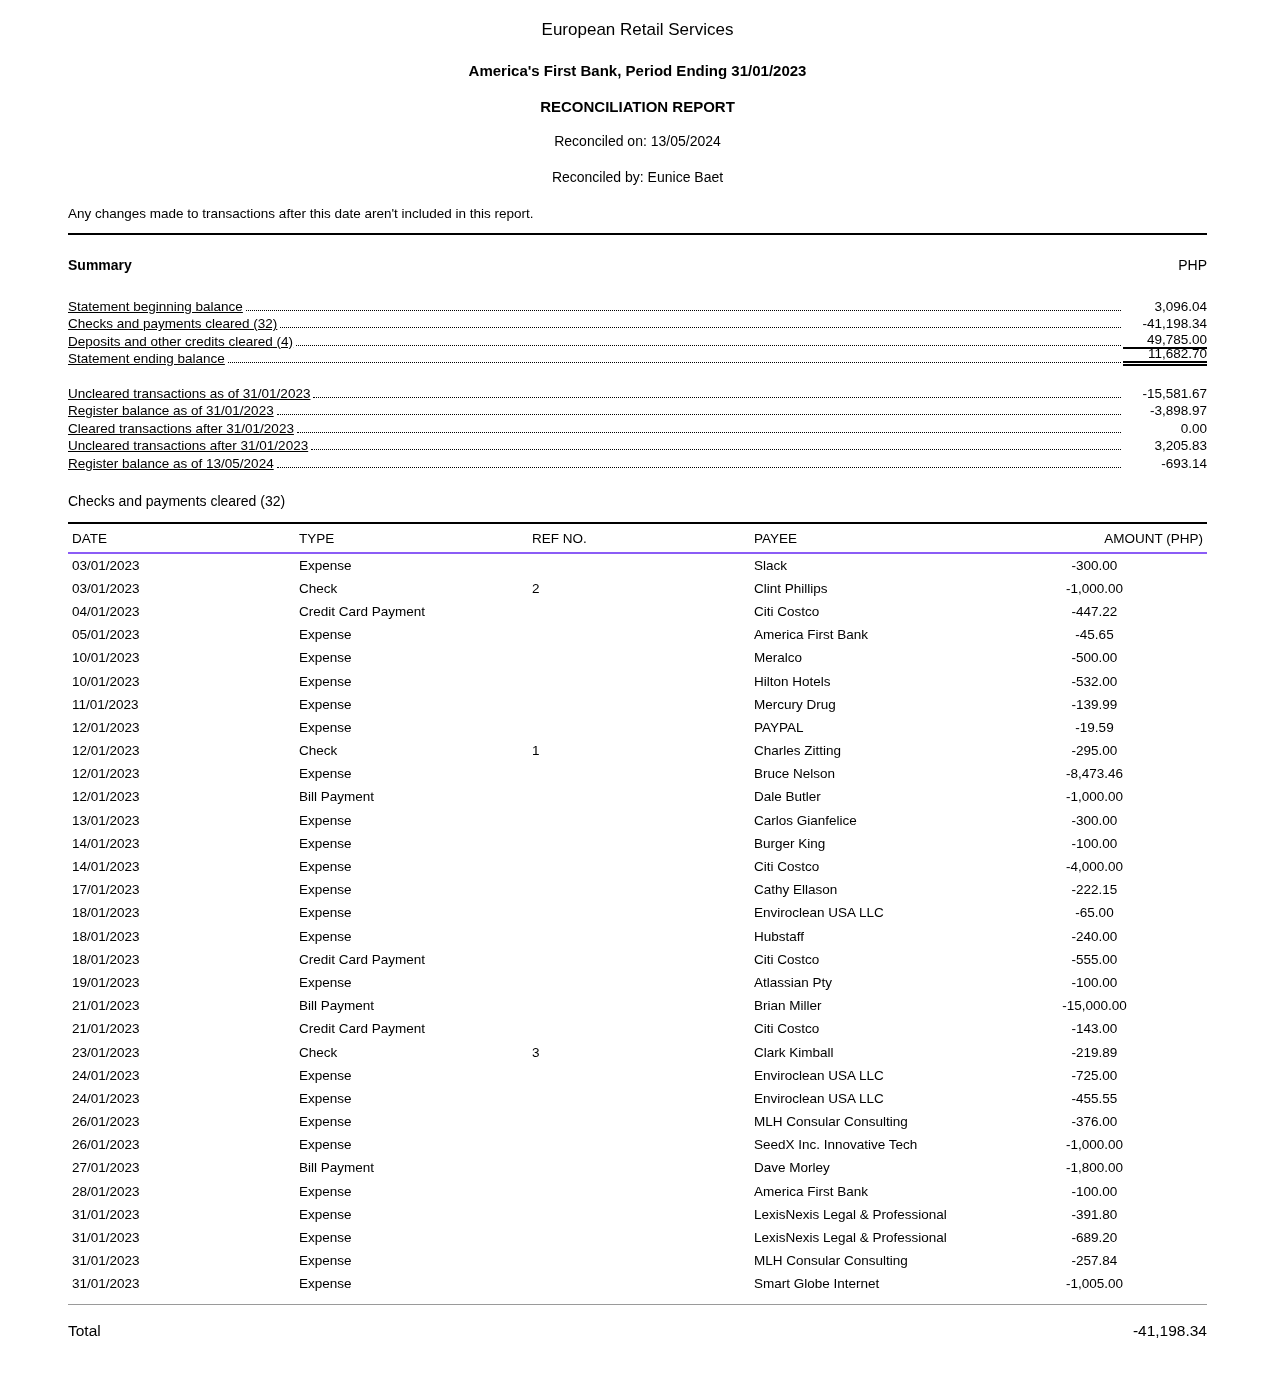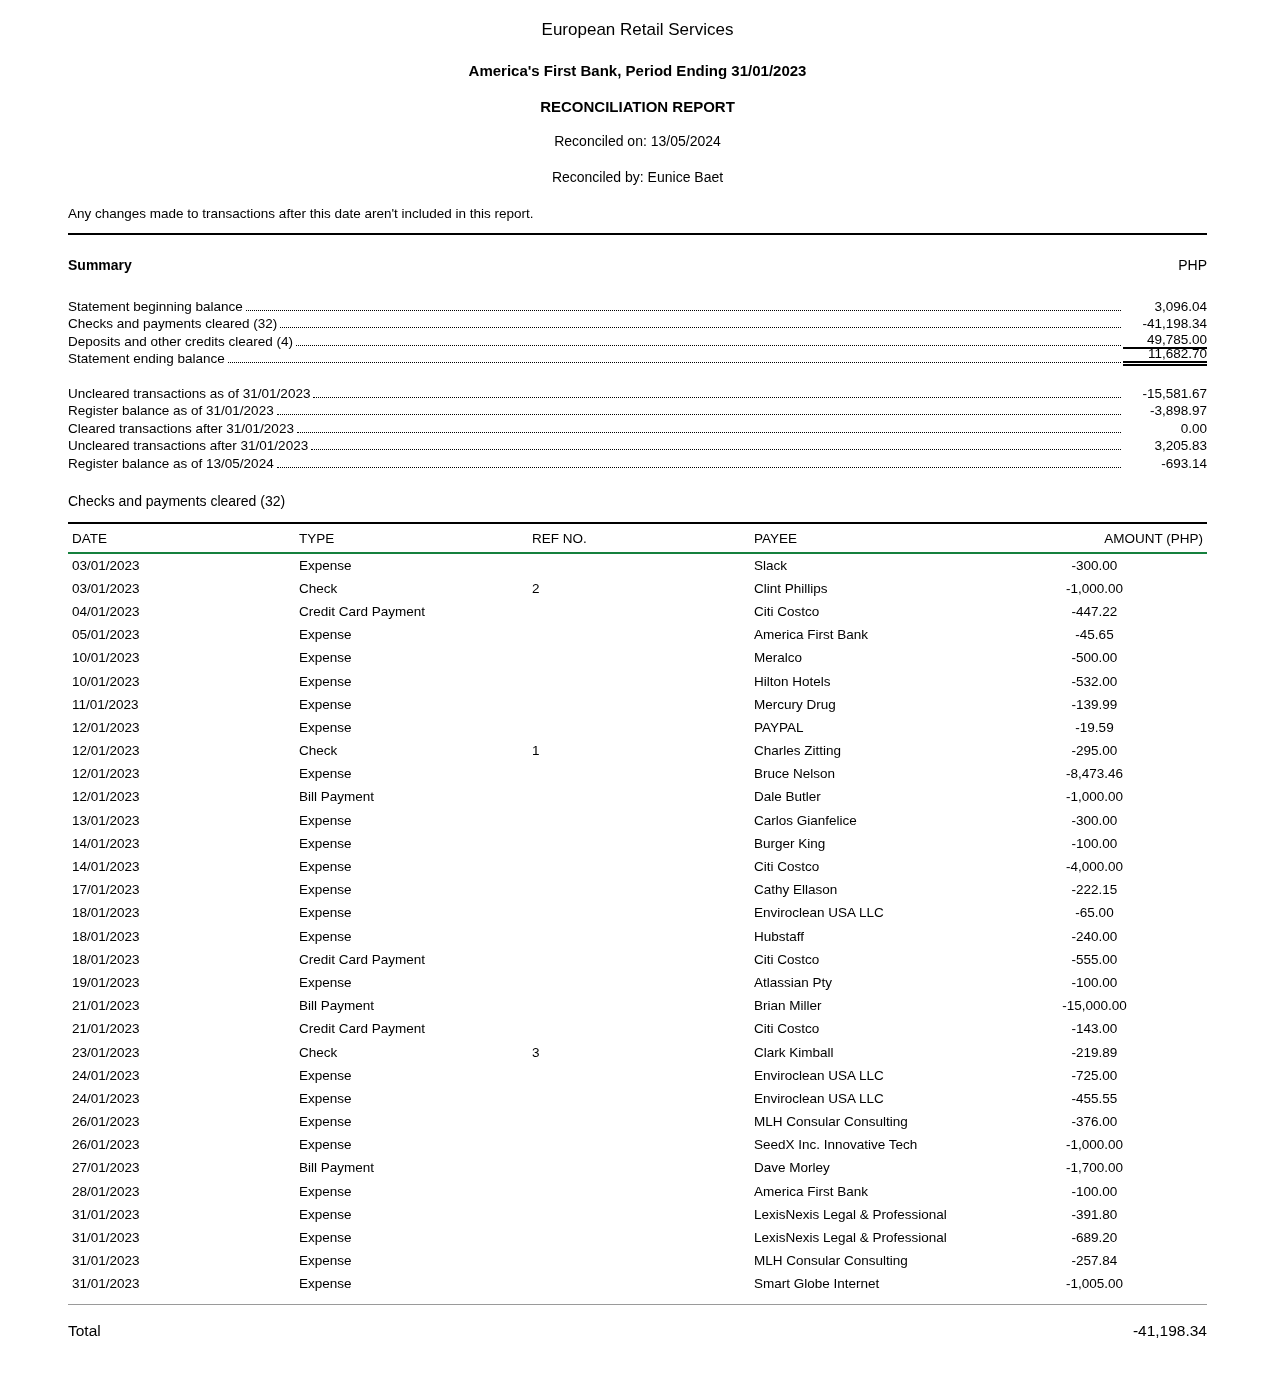--- a/index.html
+++ b/index.html
@@ -36,7 +36,7 @@
   .summary-rows { margin-top: 23px; }
   .summary-rows.second { margin-top: 17px; }
   .sumrow { display: flex; align-items: flex-end; height: 17.5px; font-size: 13.5px; }
-  .sum-label { white-space: nowrap; }
+  .sum-label { white-space: nowrap; text-decoration: underline; }
   .leader { flex: 1; border-bottom: 1px dotted #000; margin: 0 2px 3px 3px; }
   .sum-value { white-space: nowrap; min-width: 84px; text-align: right; }
   .sum-value.u-single { border-bottom: 2px solid #000; }

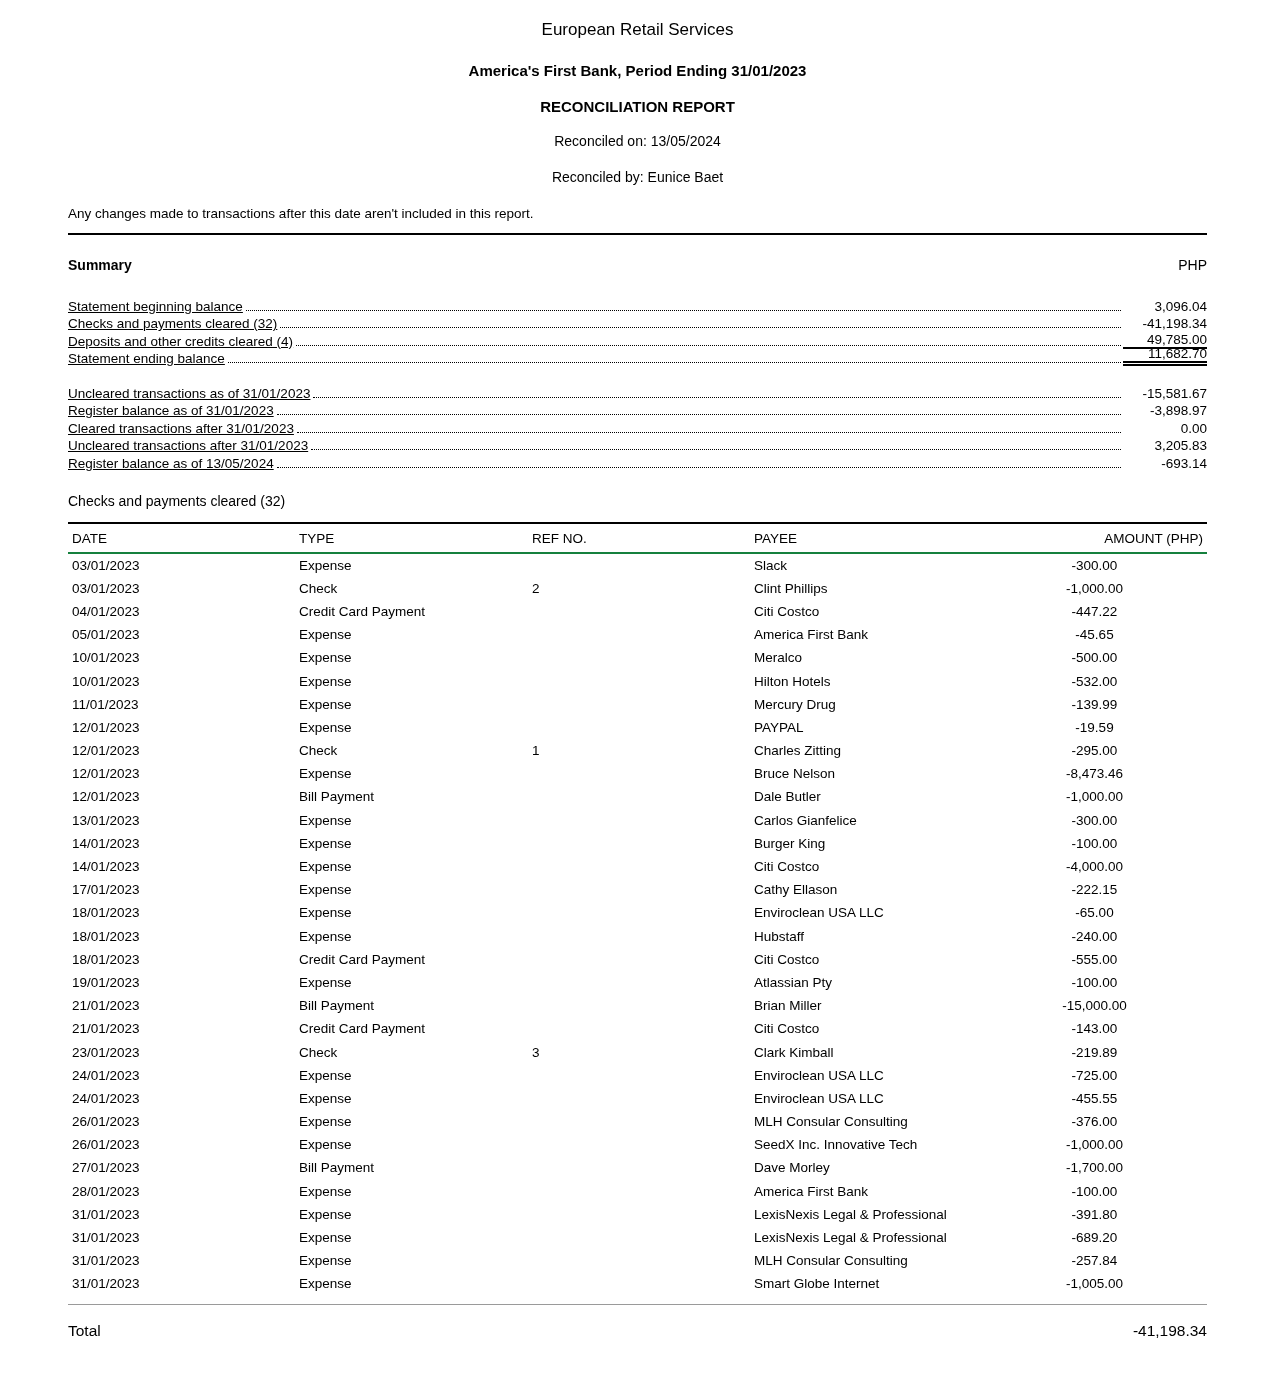--- a/index.html
+++ b/index.html
@@ -56,7 +56,7 @@
     font-weight: normal;
     text-align: left;
     border-top: 2.5px solid #000;
-    border-bottom: 2px solid #15803d;
+    border-bottom: 2px solid #8b5cf6;
     padding: 7px 4px 6px 4px;
   }
   table.detail-table th.amt { text-align: right; }

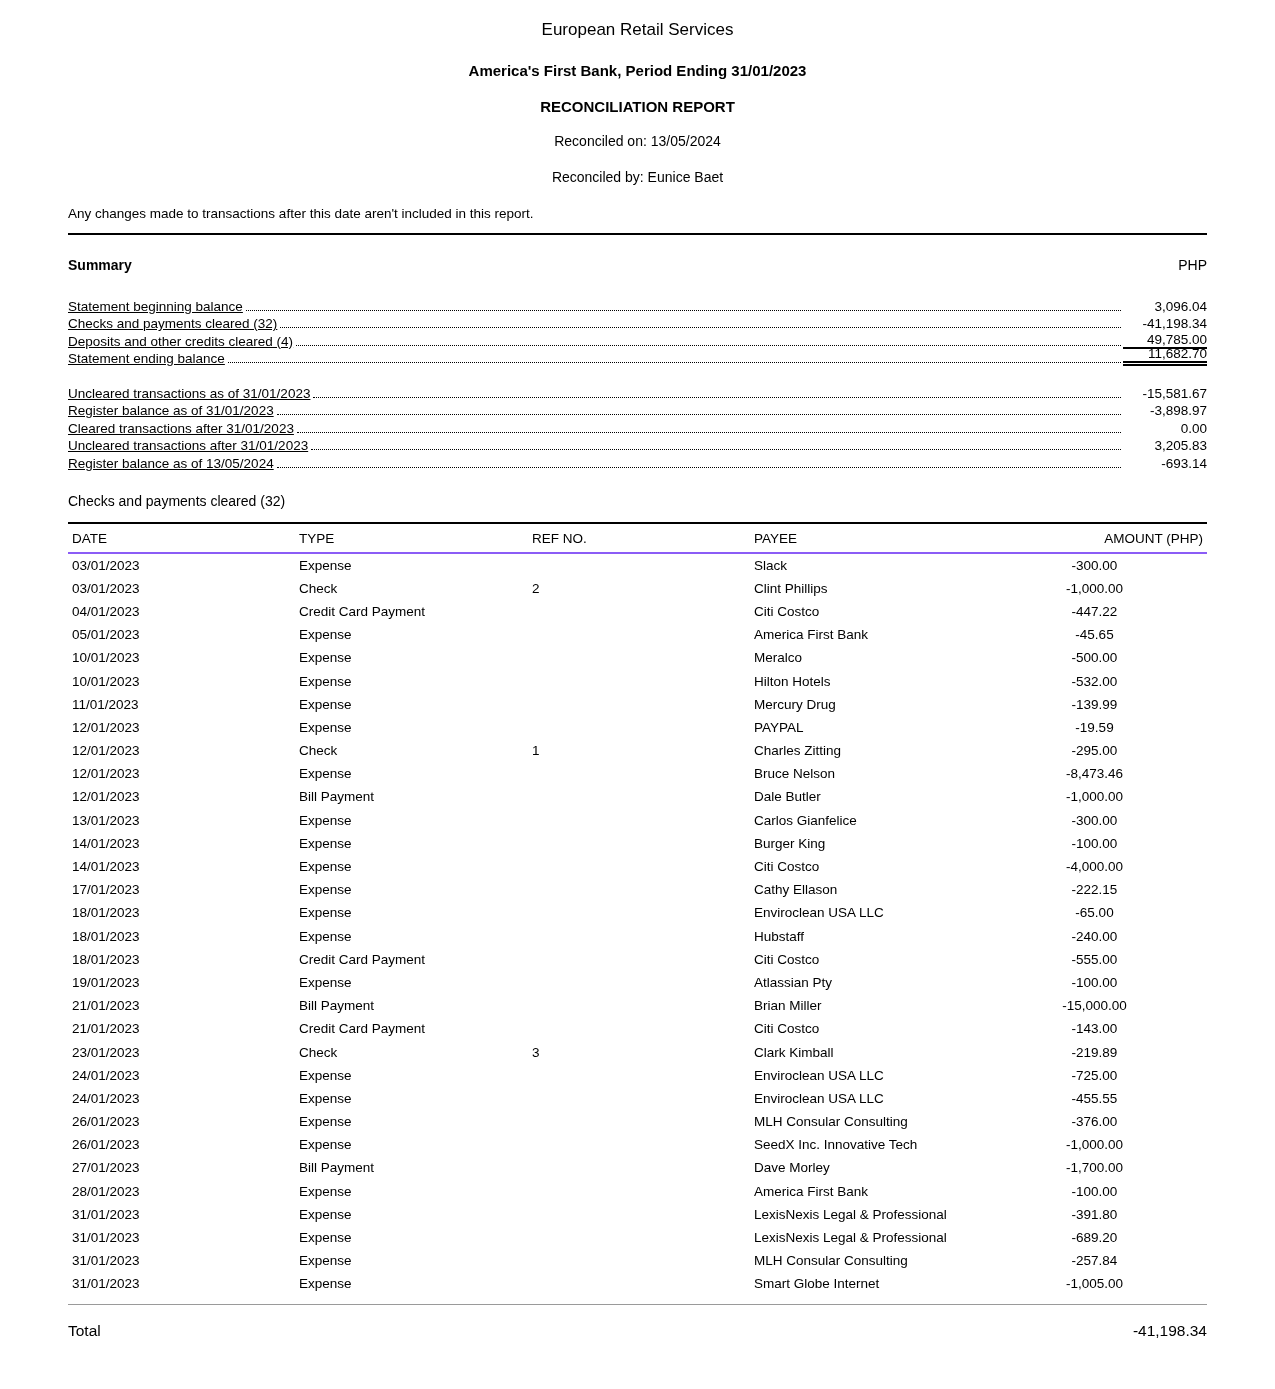--- a/index.html
+++ b/index.html
@@ -348,7 +348,7 @@
           <td>Bill Payment</td>
           <td></td>
           <td>Dave Morley</td>
-          <td class="amt">-1,700.00</td>
+          <td class="amt">-1,800.00</td>
         </tr>
         <tr>
           <td>28/01/2023</td>

